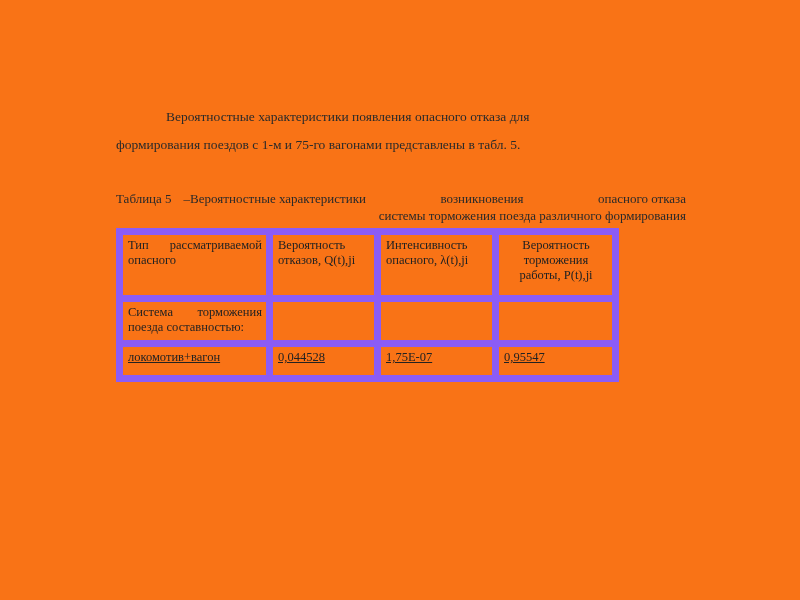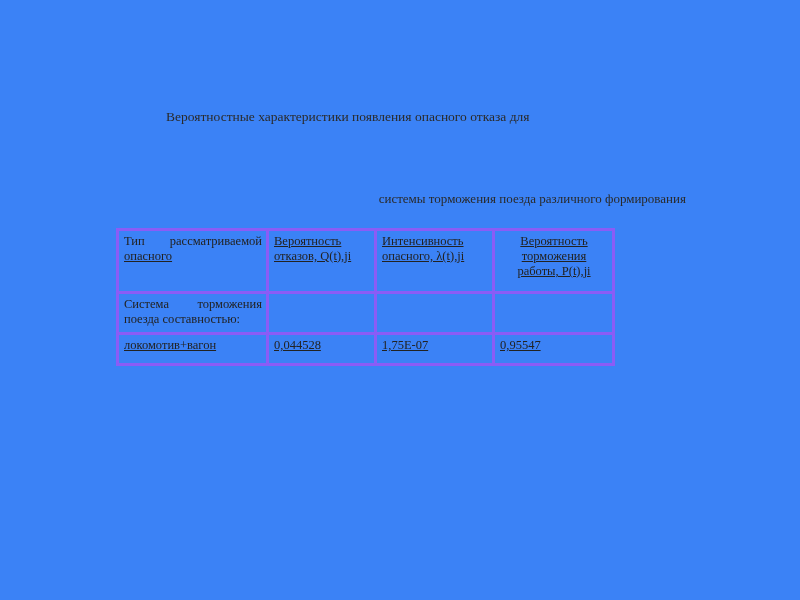--- a/index.html
+++ b/index.html
@@ -18,7 +18,7 @@
     position: relative;
     width: 800px;
     height: 600px;
-    background: #3b82f6;
+    background: #f97316;
   }
   .intro {
     position: absolute;

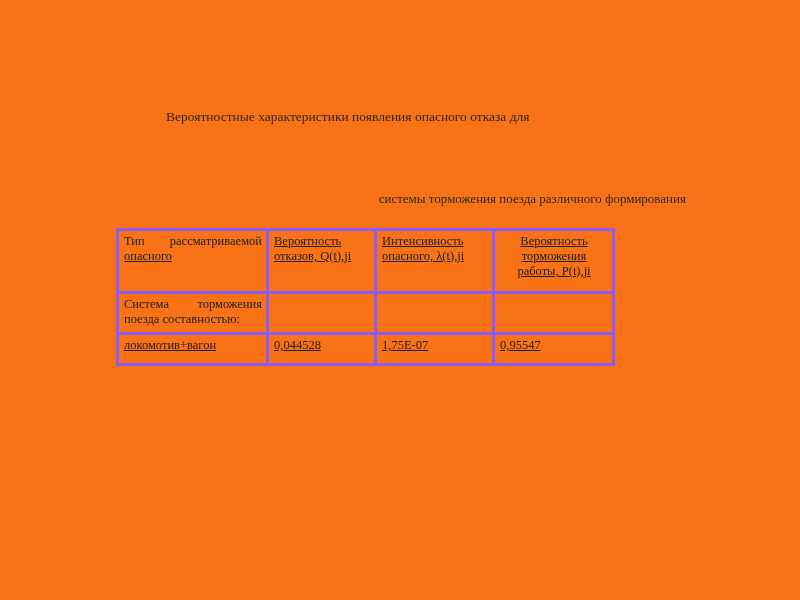--- a/index.html
+++ b/index.html
@@ -114,6 +114,7 @@
 
   <div class="intro">
     <span class="line-indent">Вероятностные характеристики появления опасного отказа для</span>
+    <span>формирования поездов с 1-м и 75-го вагонами представлены в табл. 5.</span>
   </div>
 
   <div class="caption">

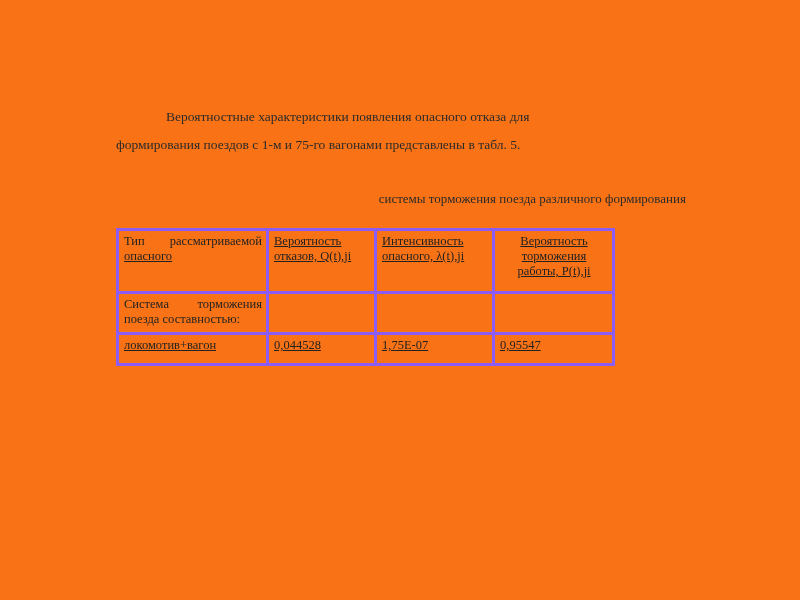--- a/index.html
+++ b/index.html
@@ -118,6 +118,14 @@
   </div>
 
   <div class="caption">
+    <span class="cap-row1">
+      <span class="cap-label">Таблица 5</span>
+      <span class="cap-title">
+        <span>–Вероятностные характеристики</span>
+        <span>возникновения</span>
+        <span>опасного отказа</span>
+      </span>
+    </span>
     <span class="cap-row2">системы торможения поезда различного формирования</span>
   </div>
 

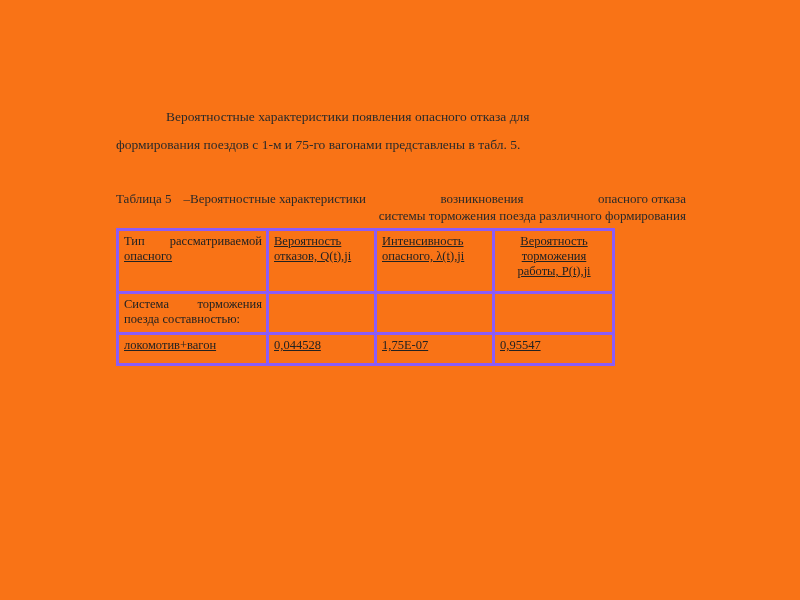--- a/index.html
+++ b/index.html
@@ -71,7 +71,7 @@
     table-layout: fixed;
   }
   table.t5 td {
-    border: 3px solid #8b5cf6;
+    border: 7px solid #8b5cf6;
     padding: 3px 4px 3px 5px;
     vertical-align: top;
     line-height: 15px;

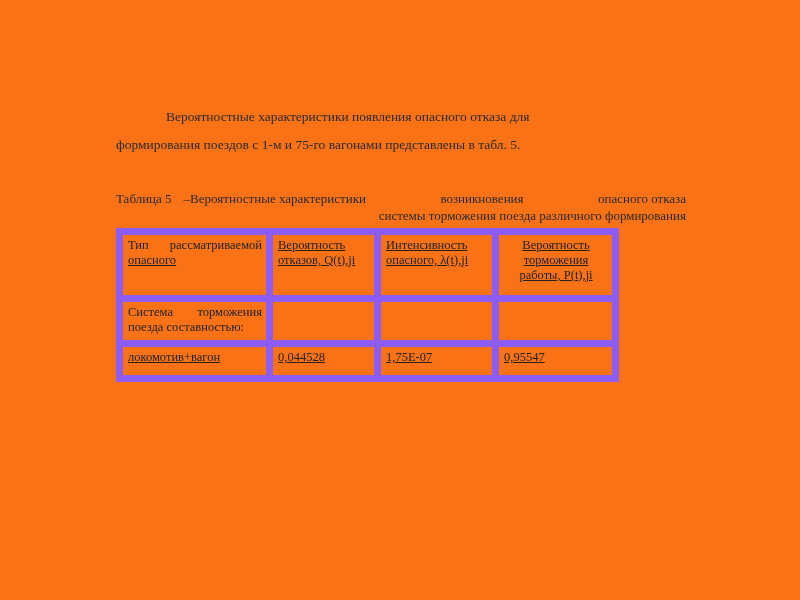--- a/index.html
+++ b/index.html
@@ -86,7 +86,6 @@
   }
   table.t5 .hdr .h-sub {
     display: block;
-    text-decoration: underline;
   }
   table.t5 .h4 {
     text-align: center;

